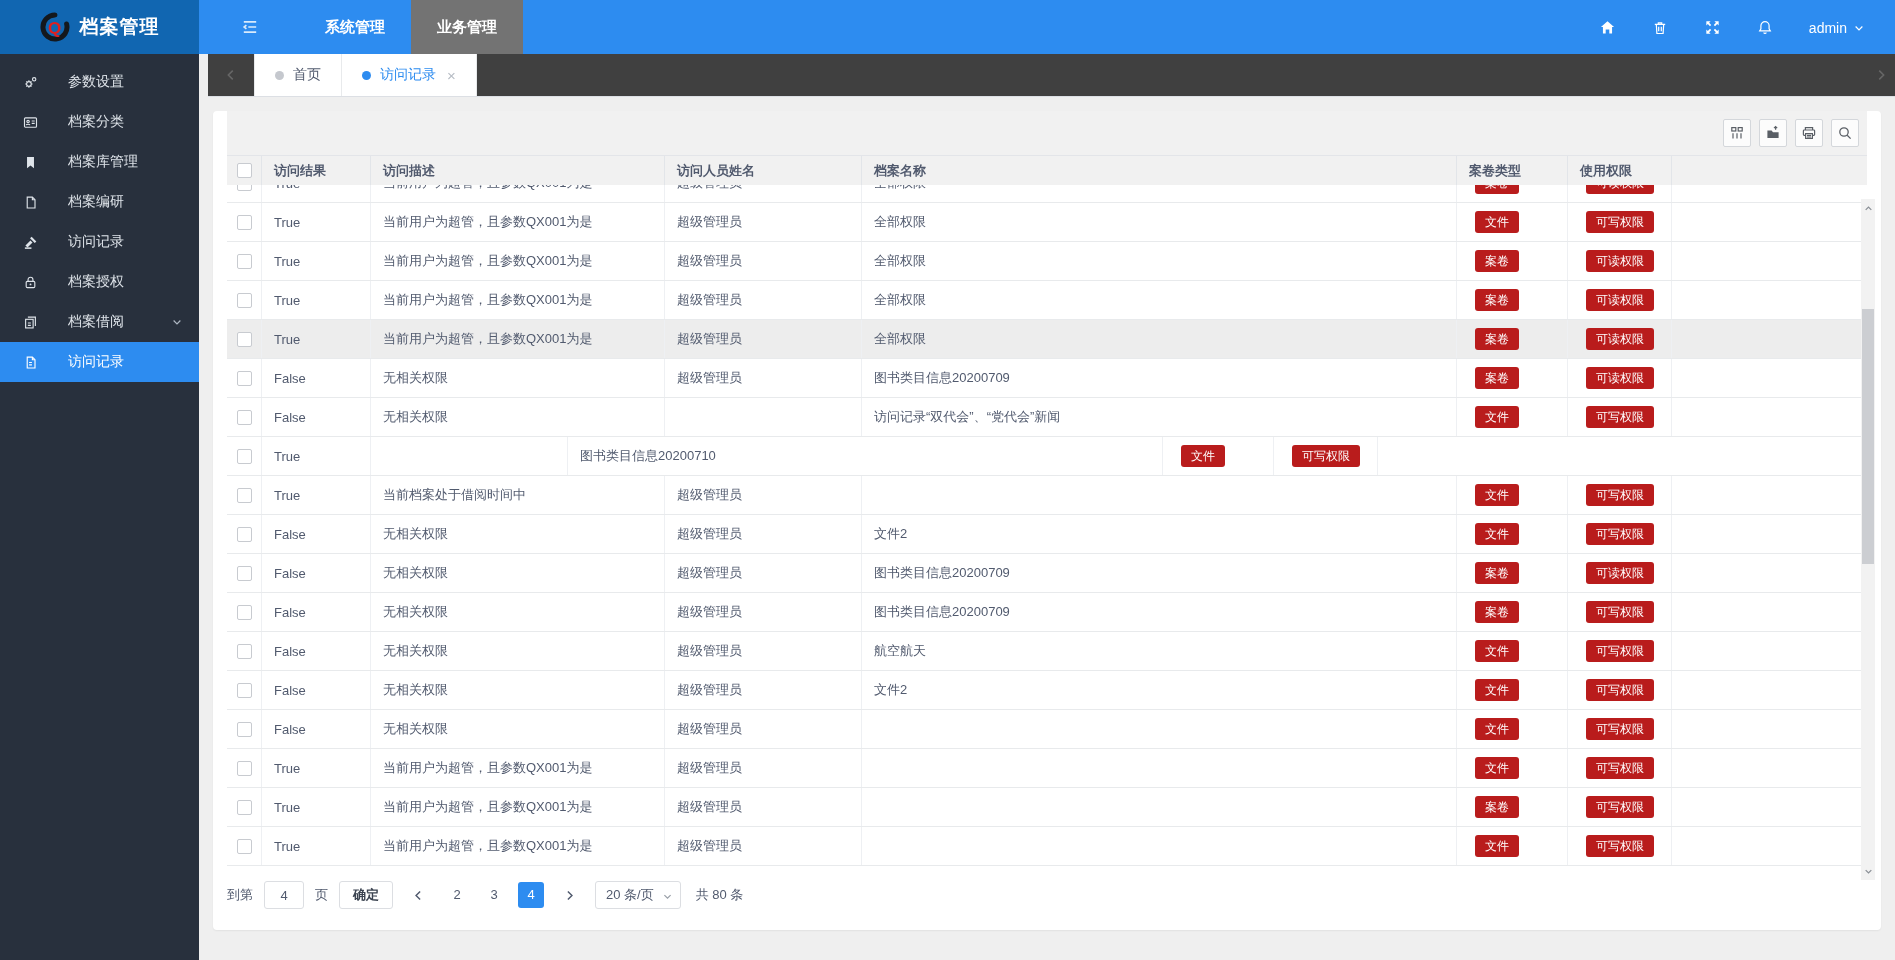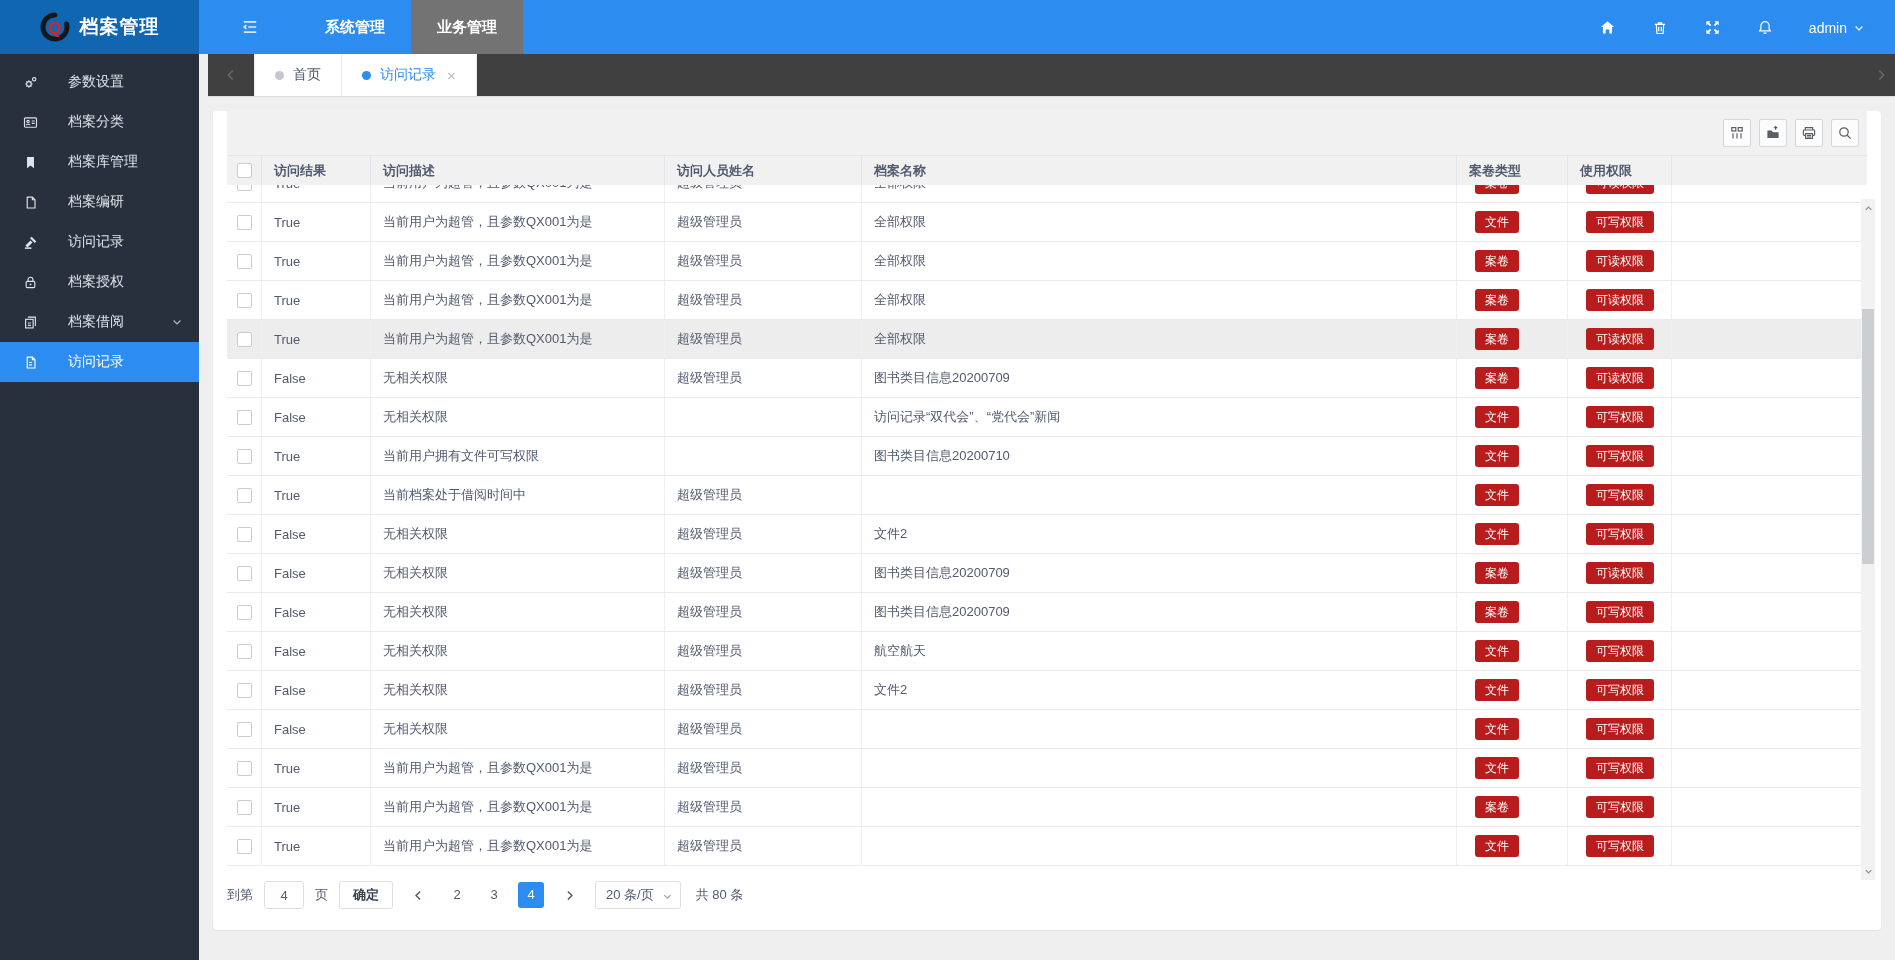--- a/index.html
+++ b/index.html
@@ -402,7 +402,6 @@
               <span class="cb"></span>
             </div>
             <div class="td w-c1">True</div>
-            <div class="td w-c2">当前用户拥有文件可写权限</div>
             <div class="td w-c3"></div>
             <div class="td w-c4">图书类目信息20200710</div>
             <div class="td w-c5">

